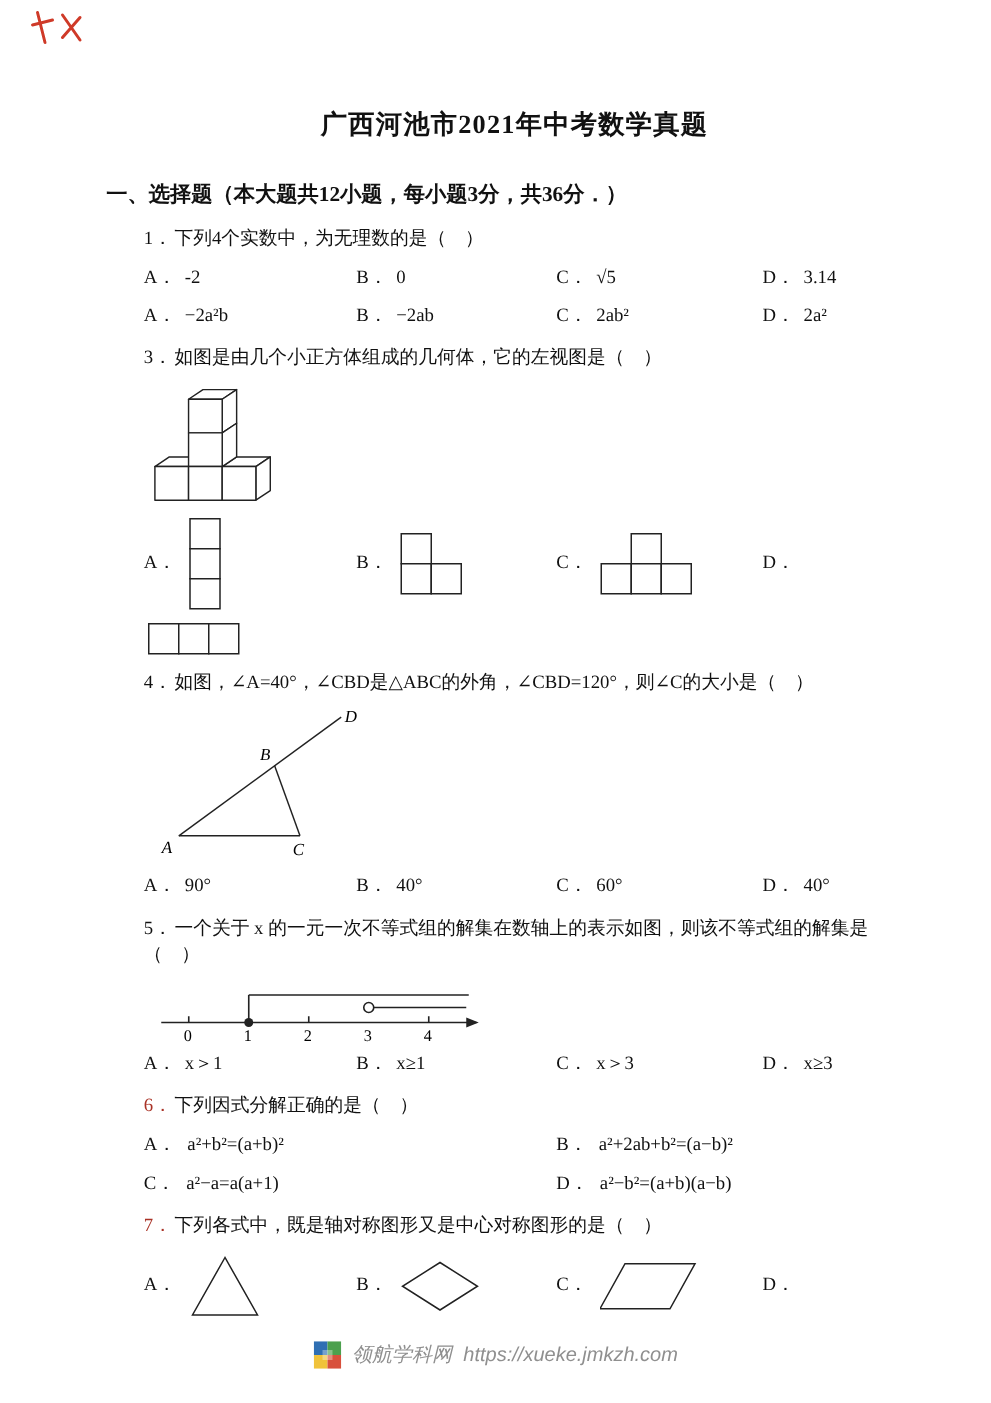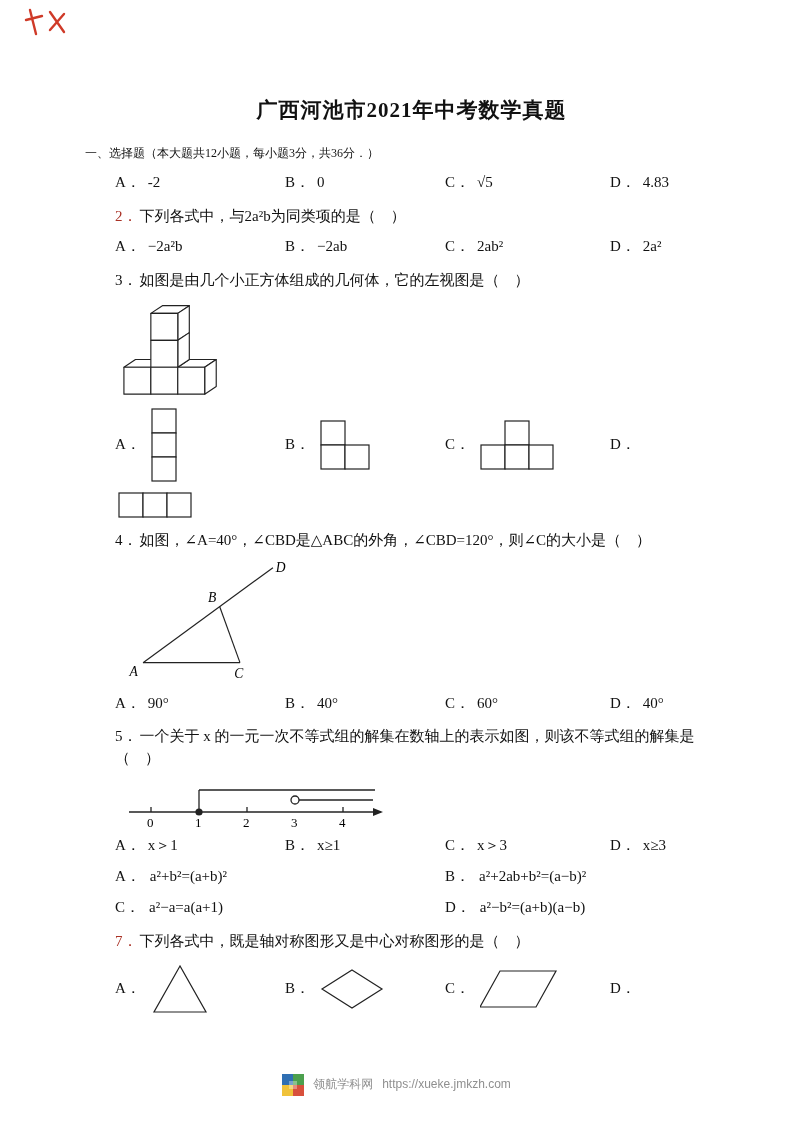--- a/index.html
+++ b/index.html
@@ -17,7 +17,7 @@
   }
   .stamp{position:absolute;top:4px;left:22px;}
   .title{
-    margin:11px;padding-top:84px;
+    margin:0;padding-top:84px;
     text-align:center;
     font-size:21px;font-weight:bold;letter-spacing:1px;
   }

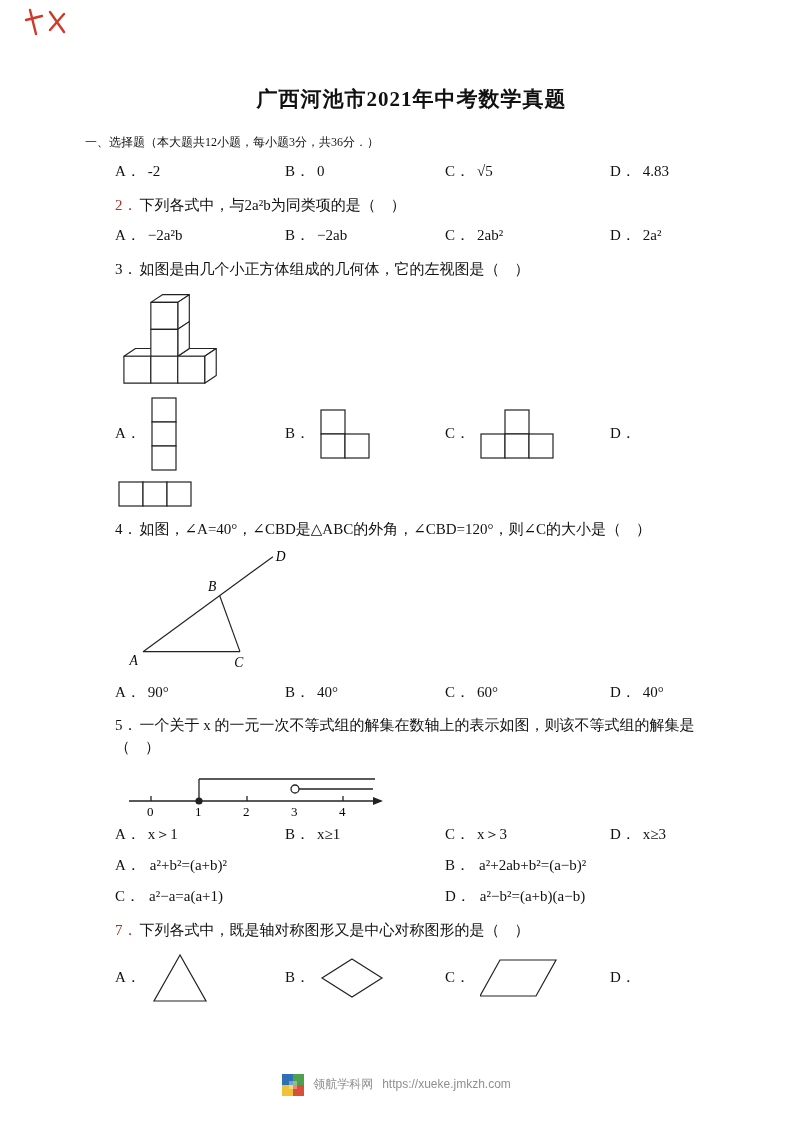--- a/index.html
+++ b/index.html
@@ -21,7 +21,7 @@
     text-align:center;
     font-size:21px;font-weight:bold;letter-spacing:1px;
   }
-  .section-heading{margin-top:20px;font-size:12px;font-weight:normal;}
+  .section-heading{margin-top:30px;font-size:17px;font-weight:bold;}
   .q{margin-top:12px;padding-left:30px;}
   .q .num{margin-right:2px;}
   .num-red{color:#a93226;}

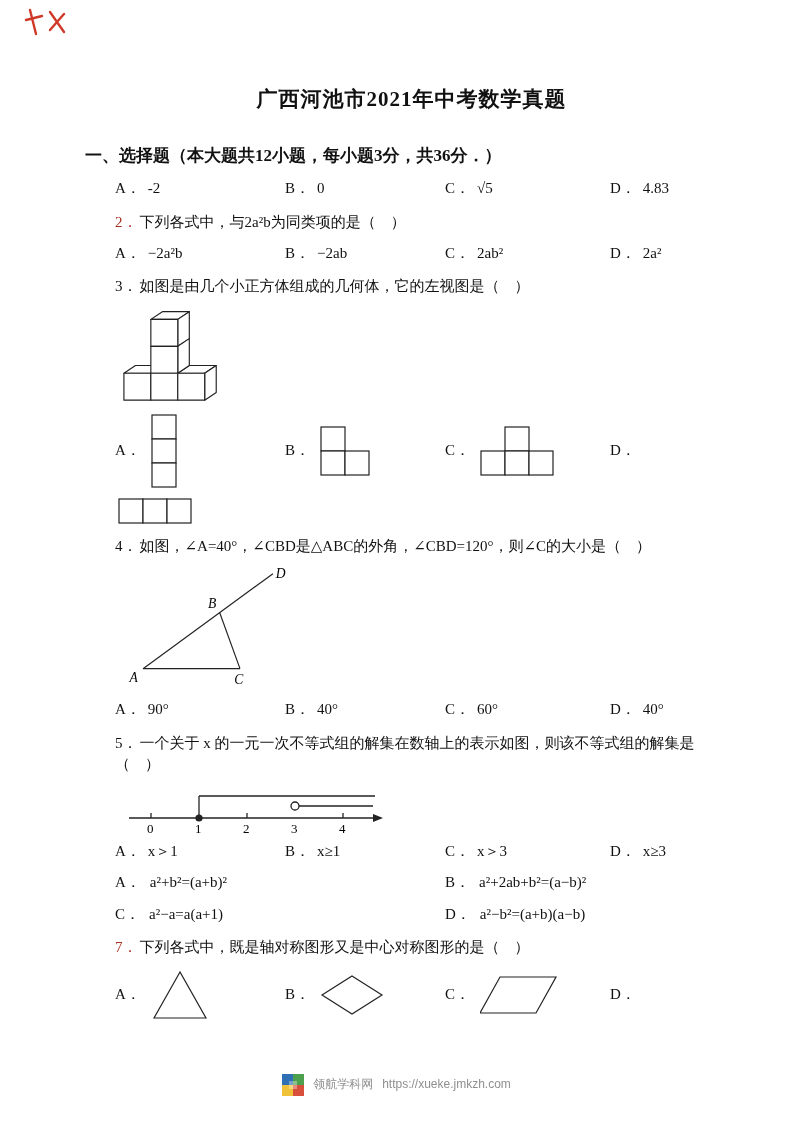--- a/index.html
+++ b/index.html
@@ -69,6 +69,9 @@
 
   <div class="section-heading">一、选择题（本大题共12小题，每小题3分，共36分．）</div>
 
+  <div class="q">
+    <span class="num">1．</span><span>下列4个实数中，为无理数的是（　）</span>
+  </div>
   <div class="opts-row">
     <span class="opt">
         <span>A．</span>

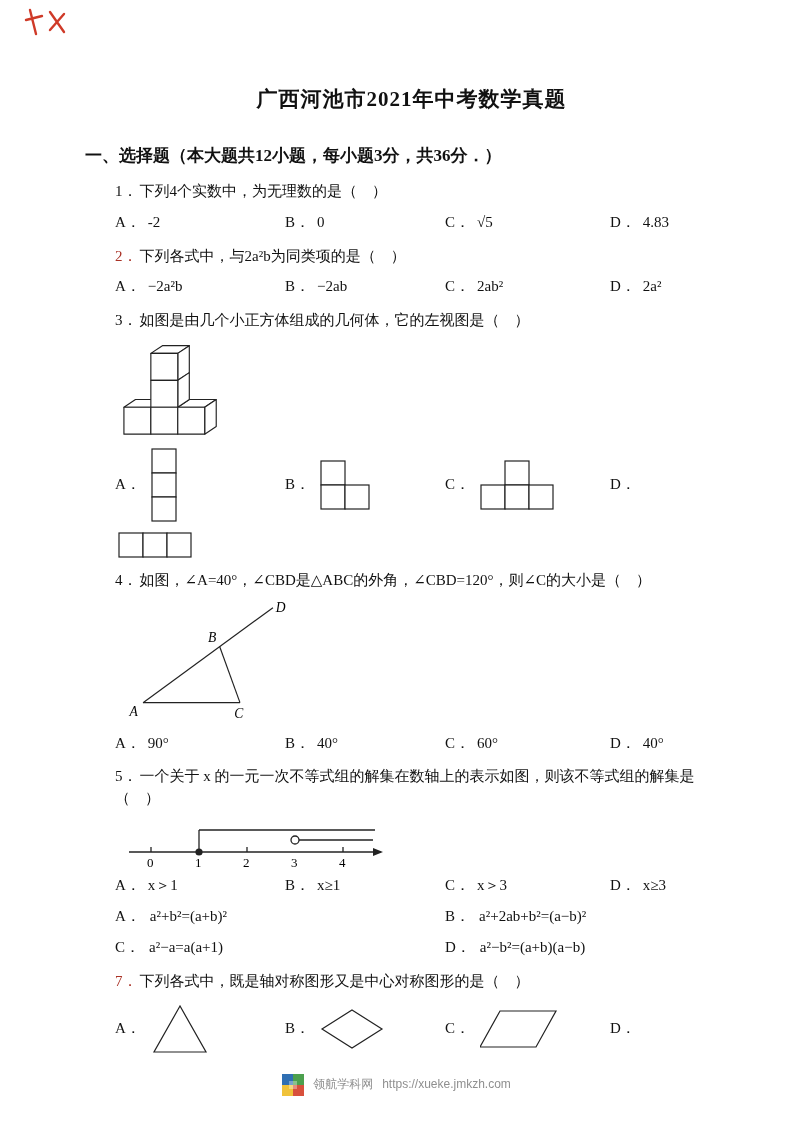--- a/index.html
+++ b/index.html
@@ -87,7 +87,7 @@
       </span>
     <span class="opt">
         <span>D．</span>
-        <span>4.83</span>
+        <span>3.14</span>
       </span>
   </div>
 

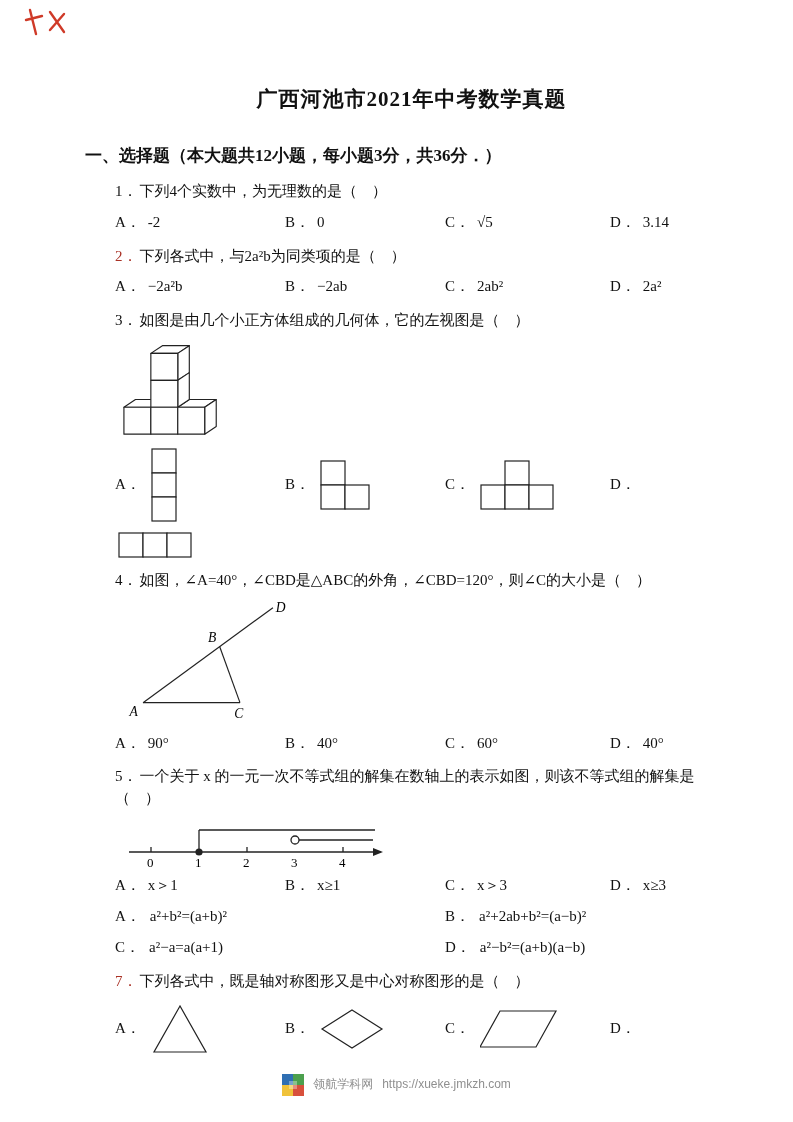--- a/index.html
+++ b/index.html
@@ -91,9 +91,6 @@
       </span>
   </div>
 
-  <div class="q">
-    <span class="num num-red">2．</span><span>下列各式中，与2a²b为同类项的是（　）</span>
-  </div>
   <div class="opts-row">
     <span class="opt">
         <span>A．</span>

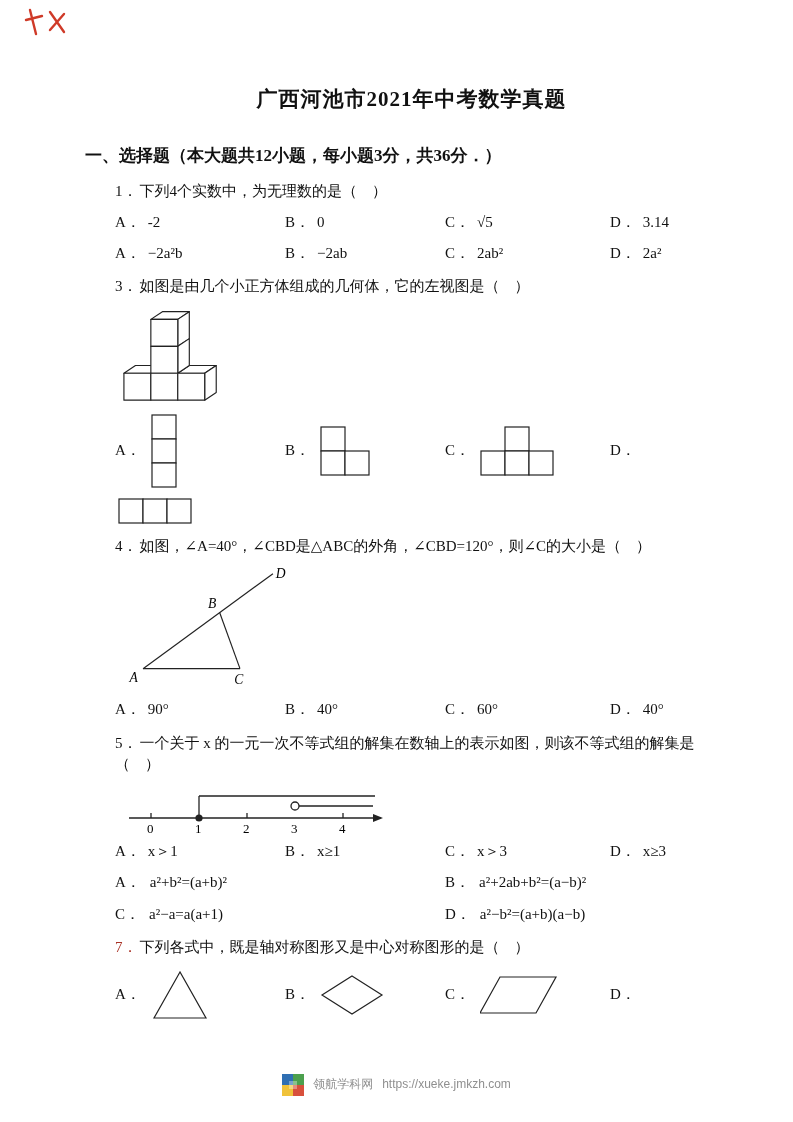--- a/index.html
+++ b/index.html
@@ -258,6 +258,9 @@
       </span>
   </div>
 
+  <div class="q">
+    <span class="num num-red">6．</span><span>下列因式分解正确的是（　）</span>
+  </div>
   <div class="q6-opts">
     <span class="opt">
         <span>A．</span>

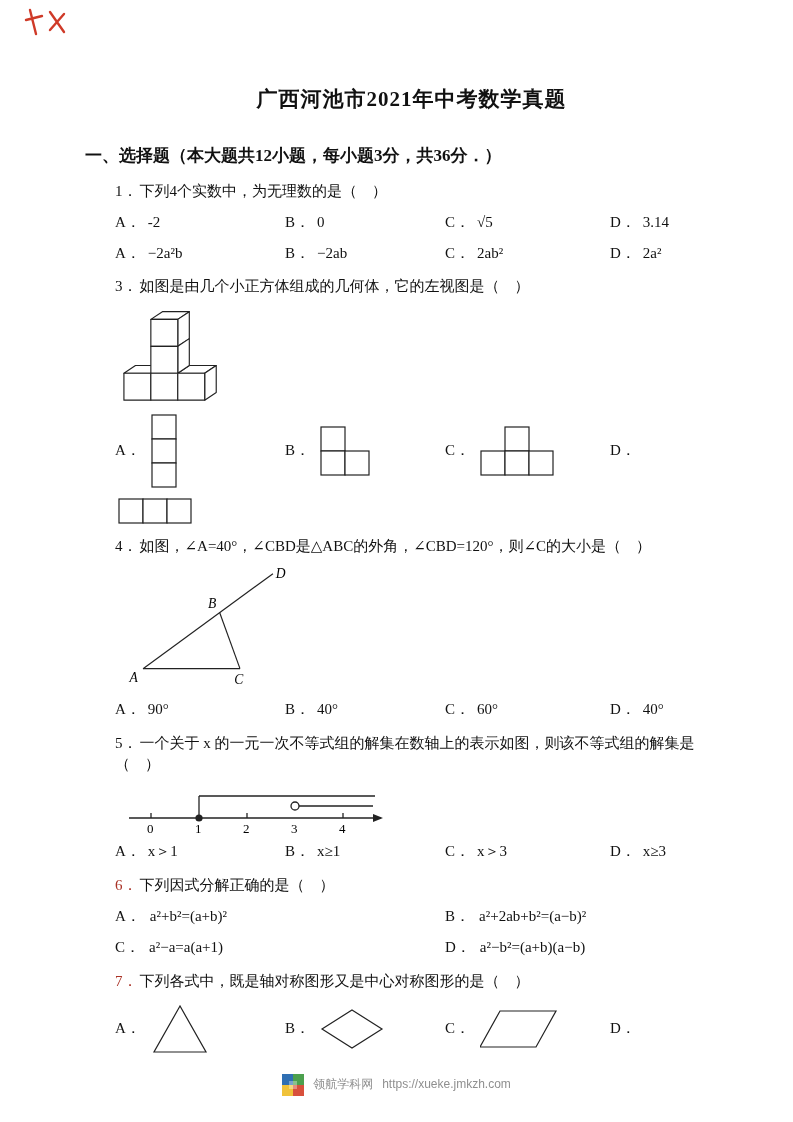--- a/index.html
+++ b/index.html
@@ -45,8 +45,9 @@
   .footer{
     position:absolute;left:0;right:0;bottom:26px;
     display:flex;justify-content:center;align-items:center;gap:9px;
-    color:#8f8f8f;font-size:12px;
+    color:#8f8f8f;font-size:16px;
     font-family:"Liberation Sans","DejaVu Sans",sans-serif;
+    font-style:italic;
   }
   .vertex-label{font-style:italic;font-size:14px;font-family:"Liberation Serif",serif;}
   .axis-num{font-size:13px;font-family:"Liberation Serif",serif;}

